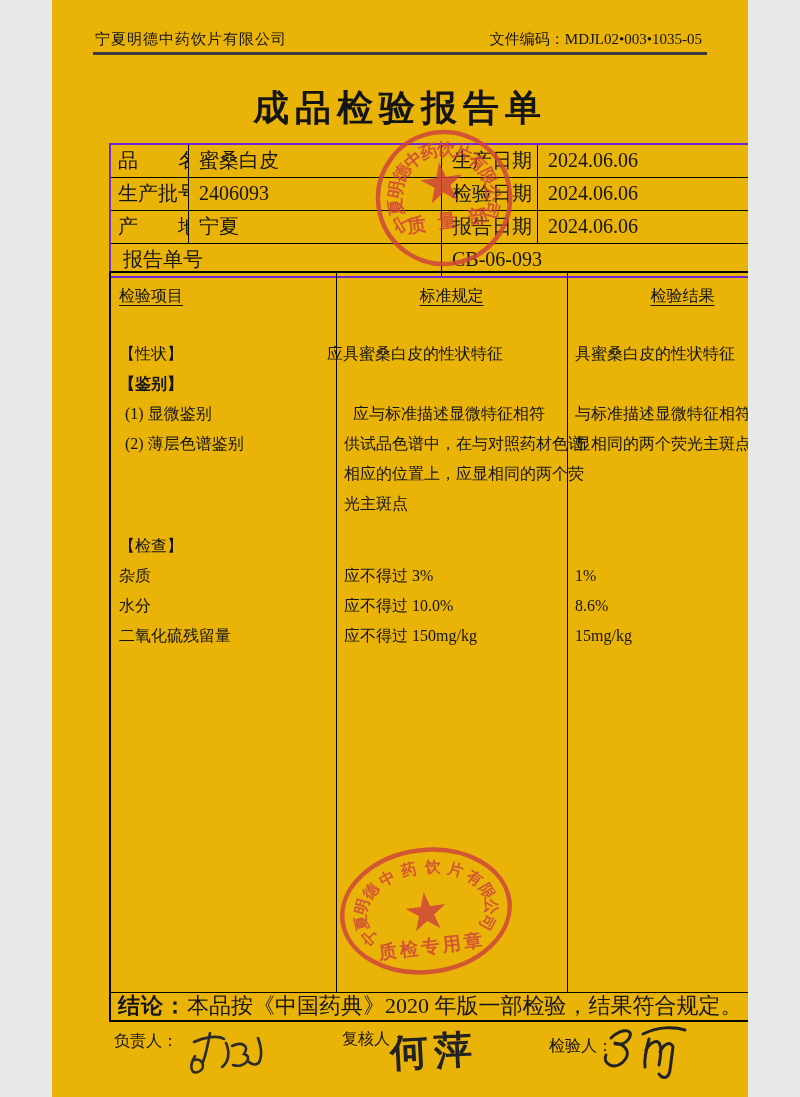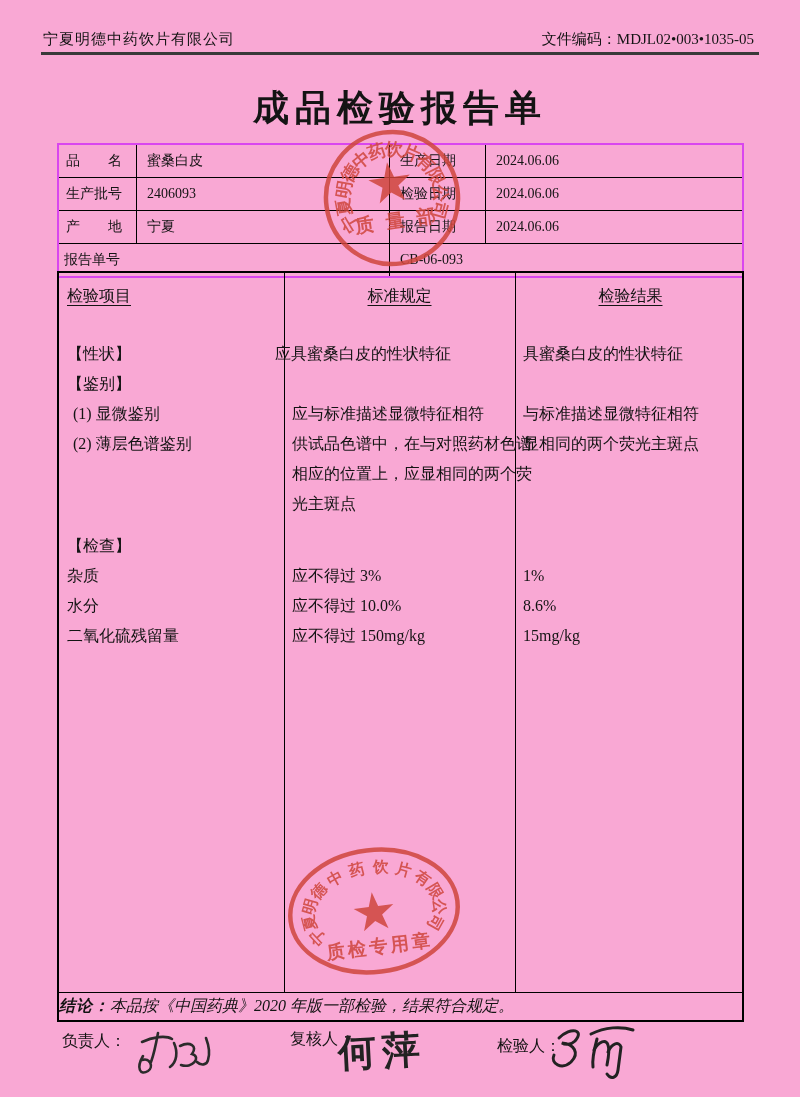--- a/index.html
+++ b/index.html
@@ -4,7 +4,7 @@
 <style>
   html,body{margin:0;padding:0;background:#e8e8e8;}
   .page{
-    position:relative;width:800px;height:1097px;background:#f9a8d4;
+    position:relative;width:696px;height:1097px;background:#eab308;
     font-family:"Liberation Serif","DejaVu Serif",serif;color:#141414;
     overflow:hidden;margin:0 auto;
   }

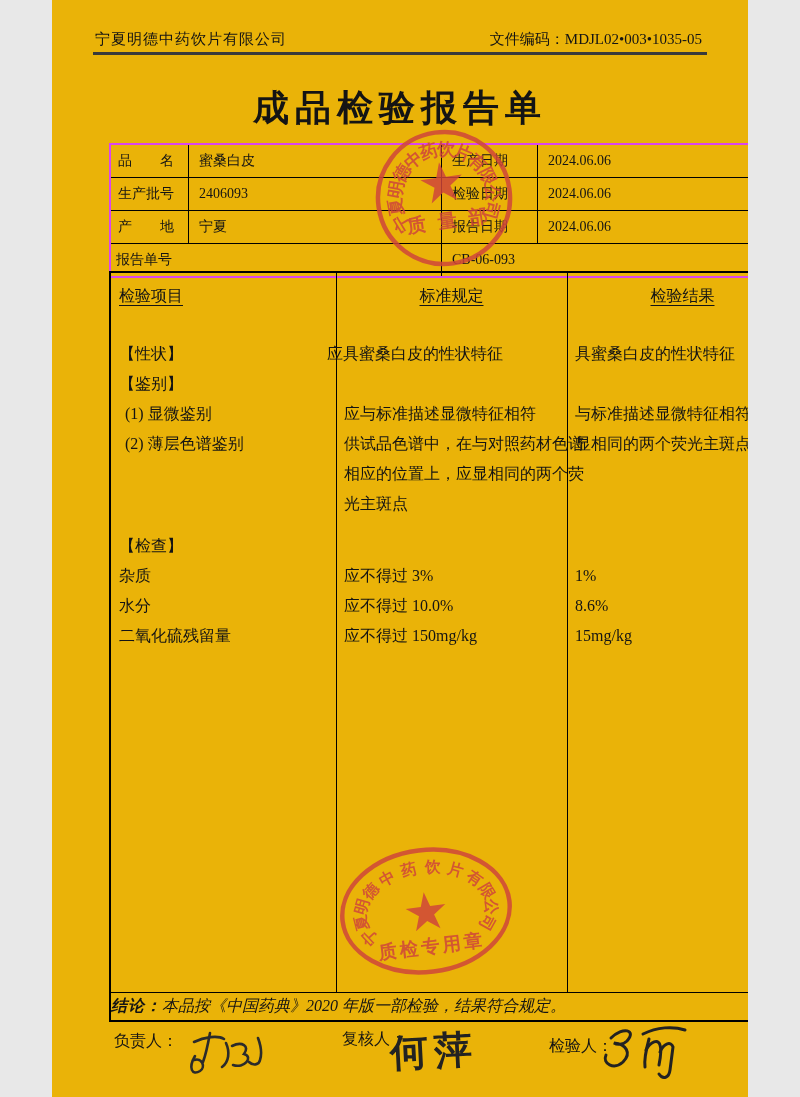--- a/index.html
+++ b/index.html
@@ -17,7 +17,7 @@
     font-size:36px;font-weight:bold;letter-spacing:6px;}
   
   .info-table{position:absolute;left:57px;top:143px;width:687px;
-    border:2px solid #d946ef;box-sizing:border-box;font-size:14px;background:transparent;}
+    border:2px solid #6d28d9;box-sizing:border-box;font-size:20px;background:transparent;}
   .it-row{display:flex;height:32px;border-bottom:1px solid #000;}
   .it-row.last{border-bottom:none;}
   .cell{box-sizing:border-box;line-height:31px;white-space:nowrap;overflow:hidden;}

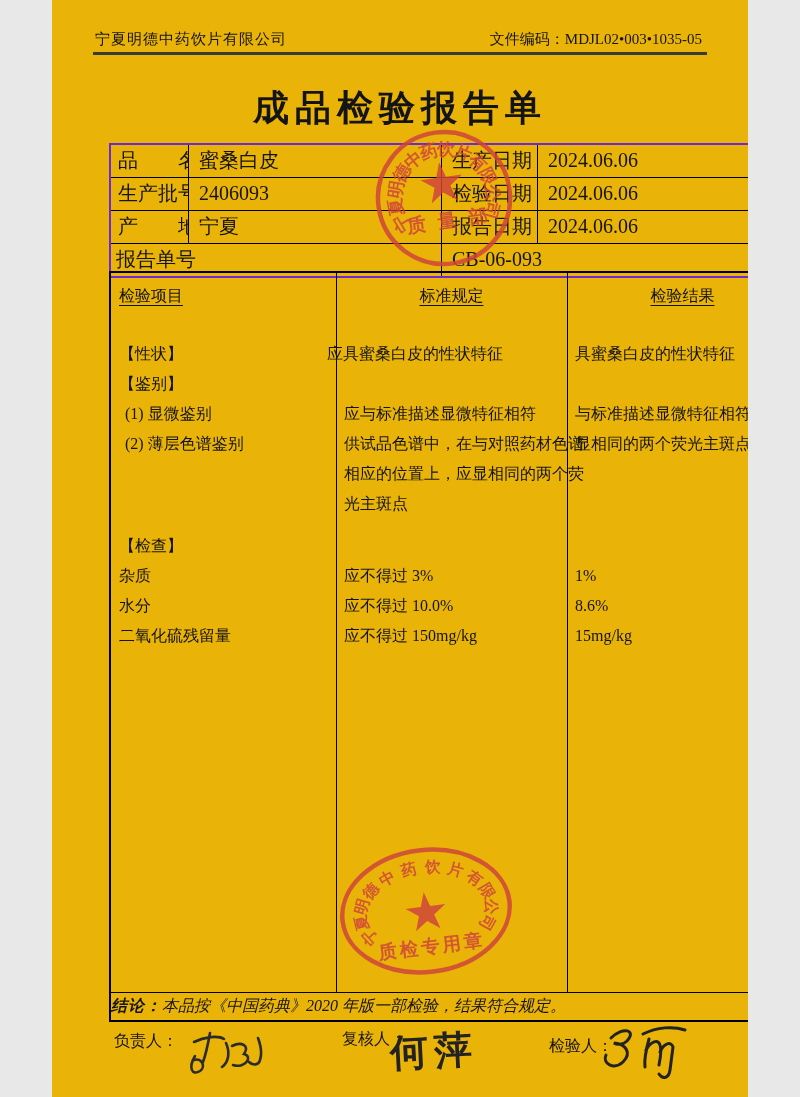--- a/index.html
+++ b/index.html
@@ -25,7 +25,7 @@
   .cell.val{width:253px;padding-left:10px;border-right:1px solid #000;}
   .cell.lab2{width:96px;padding-left:10px;border-right:1px solid #000;}
   .cell.val2{flex:1;padding-left:10px;}
-  .cell.labwide{width:331px;padding-left:5px;border-right:1px solid #000;}
+  .cell.labwide{width:331px;padding-left:12px;border-right:1px solid #000;}
   .cell.valwide{flex:1;padding-left:10px;}
   
   .main-table{position:absolute;left:57px;top:271px;width:687px;height:722px;

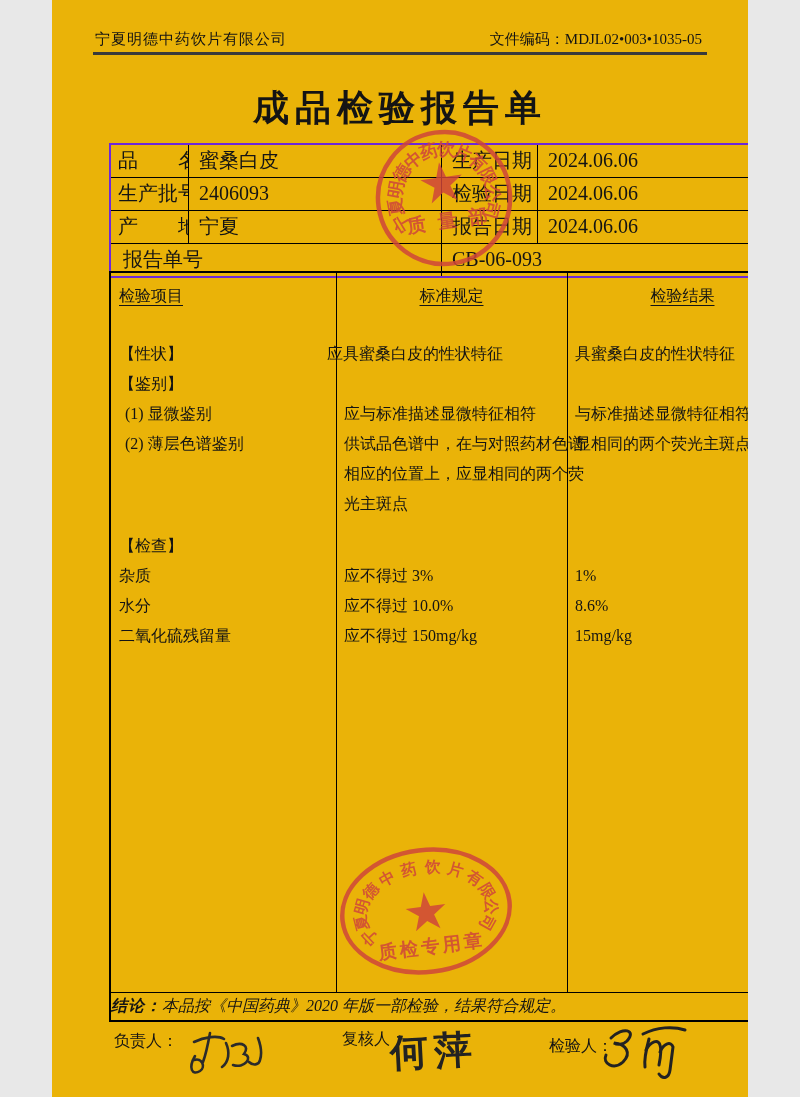--- a/index.html
+++ b/index.html
@@ -91,7 +91,7 @@
 
     <div class="ln hd" style="left:8px;top:8px;"><u>检验项目</u></div>
     <div class="ln" style="left:8px;top:66px;">【性状】</div>
-    <div class="ln" style="left:8px;top:96px;">【鉴别】</div>
+    <div class="ln" style="left:8px;top:96px;font-weight:bold;">【鉴别】</div>
     <div class="ln" style="left:14px;top:126px;">(1) 显微鉴别</div>
     <div class="ln" style="left:14px;top:156px;">(2) 薄层色谱鉴别</div>
     <div class="ln" style="left:8px;top:258px;">【检查】</div>

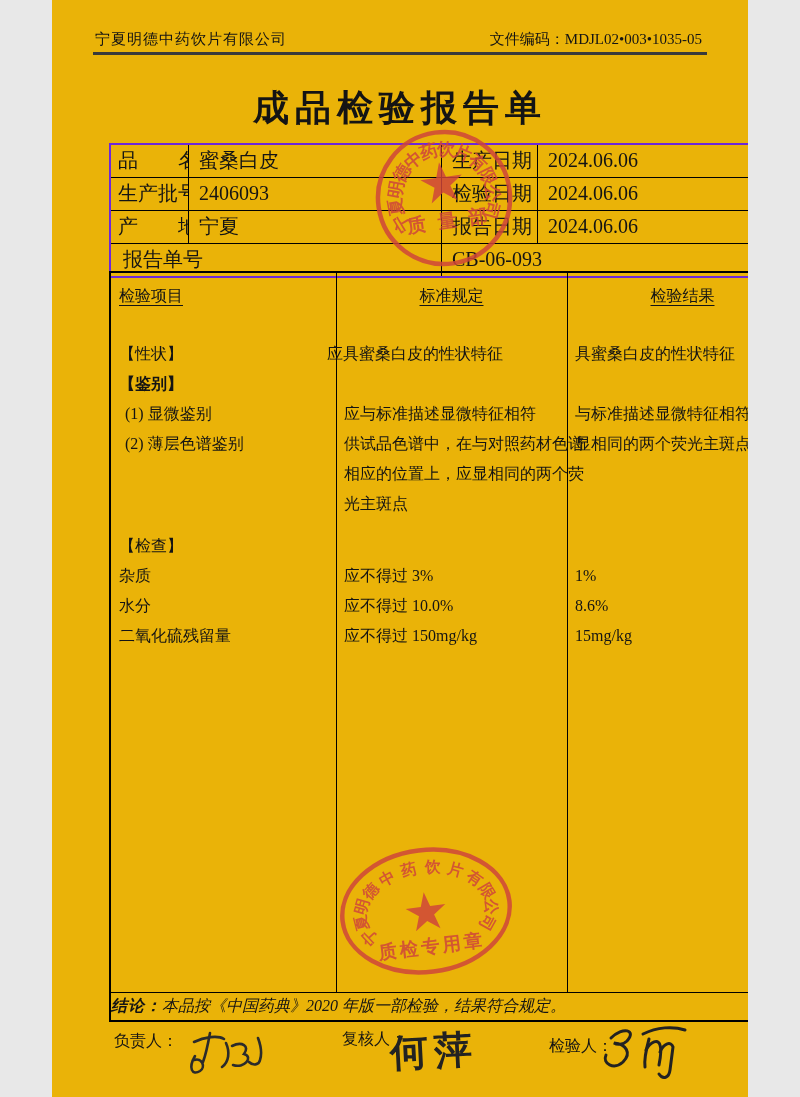--- a/index.html
+++ b/index.html
@@ -101,7 +101,7 @@
 
     <div class="ln hd2" style="left:225px;width:231px;top:8px;"><u>标准规定</u></div>
     <div class="ln" style="left:216px;top:66px;">应具蜜桑白皮的性状特征</div>
-    <div class="ln" style="left:233px;top:126px;text-align:center;">应与标准描述显微特征相符</div>
+    <div class="ln" style="left:242px;top:126px;text-align:center;">应与标准描述显微特征相符</div>
     <div class="ln" style="left:233px;top:156px;">供试品色谱中，在与对照药材色谱</div>
     <div class="ln" style="left:233px;top:186px;">相应的位置上，应显相同的两个荧</div>
     <div class="ln" style="left:233px;top:216px;">光主斑点</div>

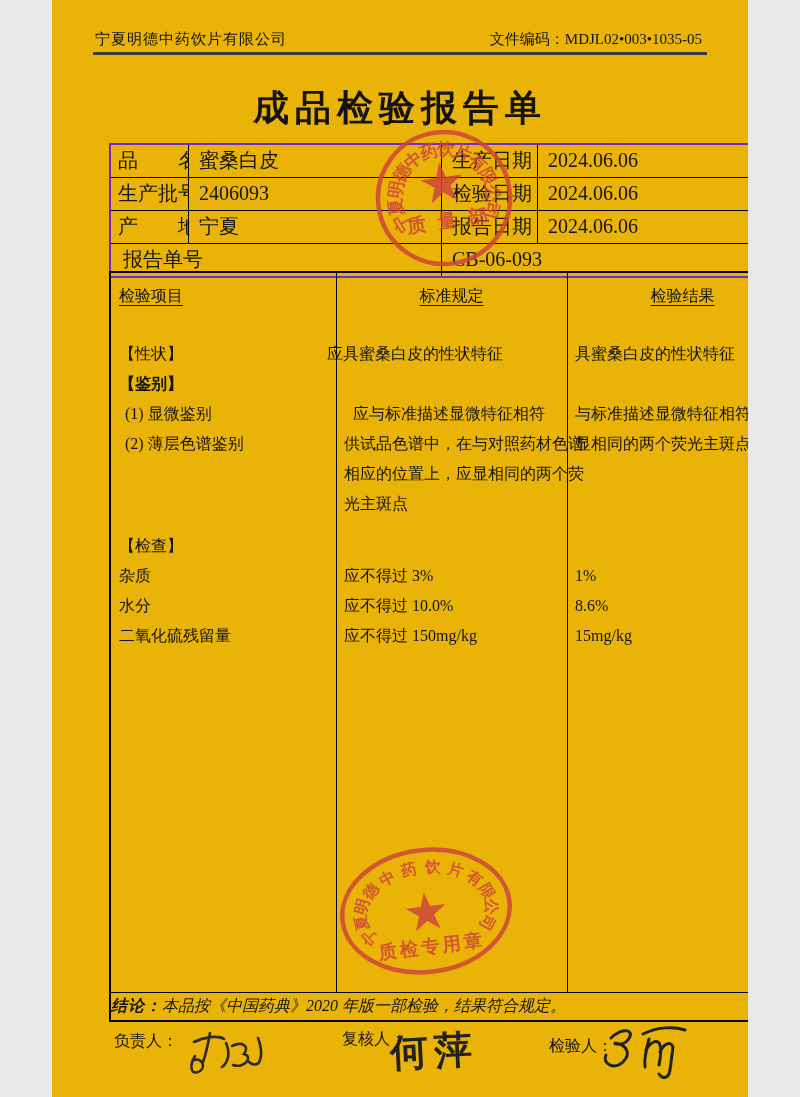--- a/index.html
+++ b/index.html
@@ -39,7 +39,7 @@
   
   .conclusion{position:absolute;left:57px;top:992px;width:687px;height:30px;
     border:2px solid #000;border-top:none;box-sizing:border-box;
-    line-height:27px;font-size:16px;font-style:italic;}
+    line-height:27px;padding-left:7px;font-size:22px;}
   .conclusion b{letter-spacing:1px;}
   
   .sig-label{position:absolute;font-size:16px;}

